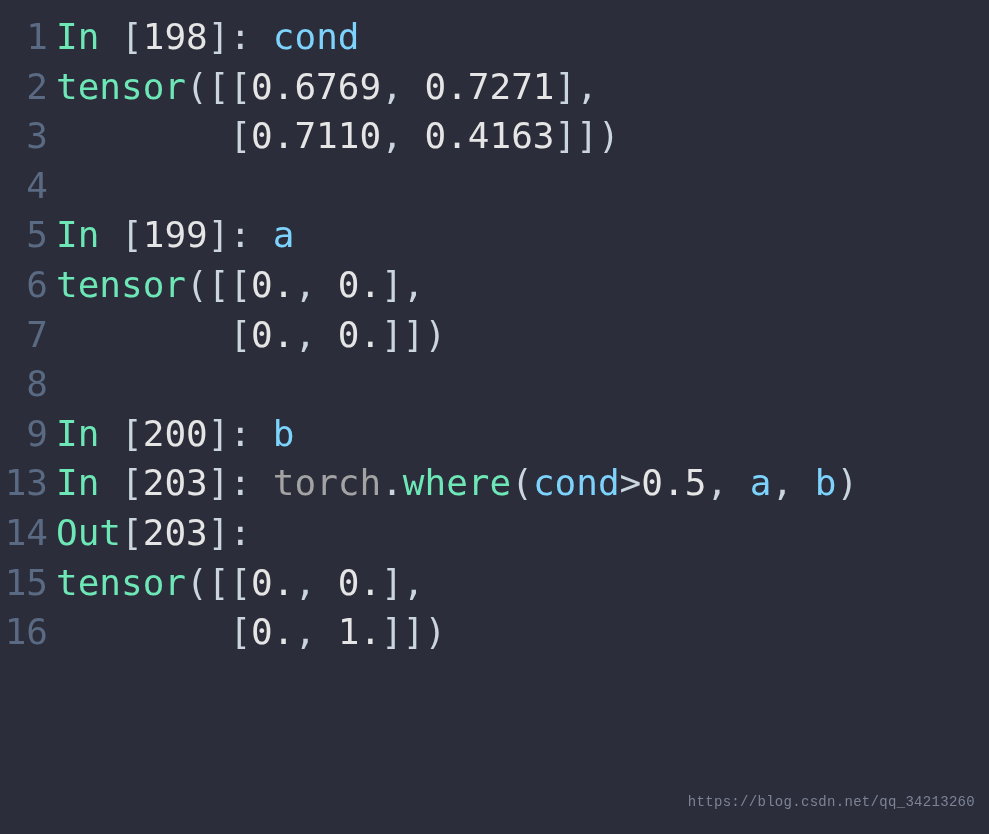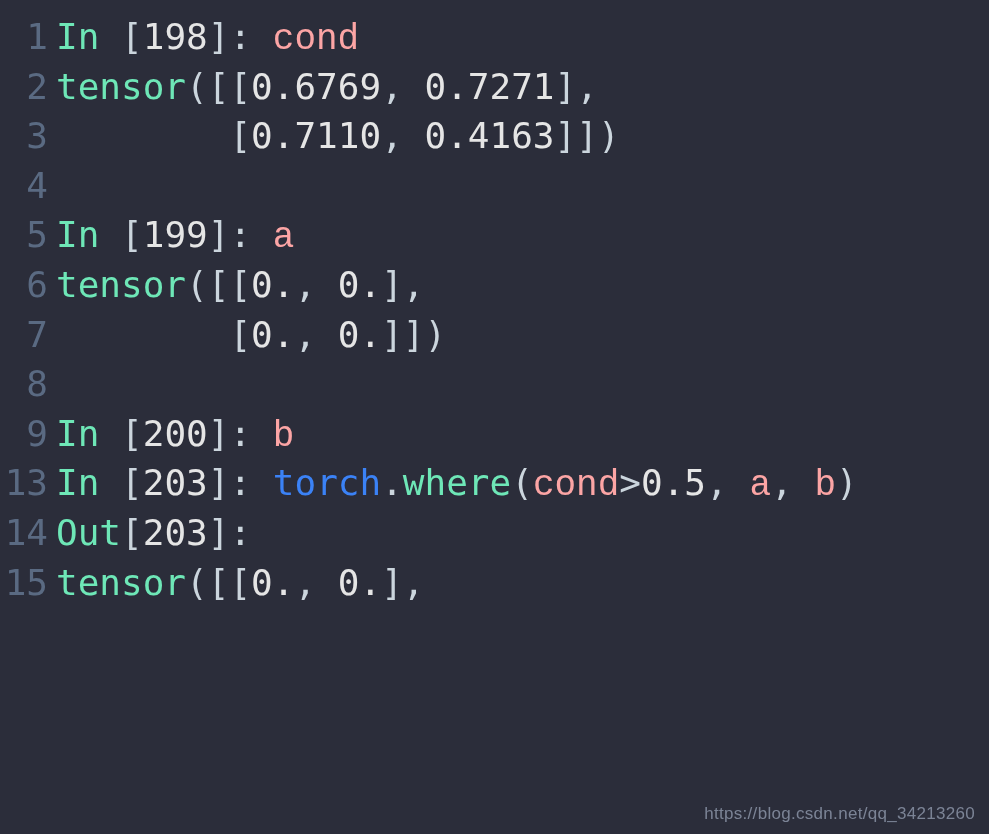--- a/index.html
+++ b/index.html
@@ -37,7 +37,7 @@
   .c-out  {color:#6ee7b7;margin-top:13px;}   
   .c-num  {color:#e5e5e5;}   
   .c-punc {color:#cbd5dd;}   
-  .c-ident{color:#fca5a5;font-family:Liberation Mono, monospace;}   
+  .c-ident{color:#7dd3fc;}   
   .c-tensor{color:#6ee7b7;}  
   .c-fn   {color:#6ee7b7;}   
   .c-mod  {color:#3b82f6;}   

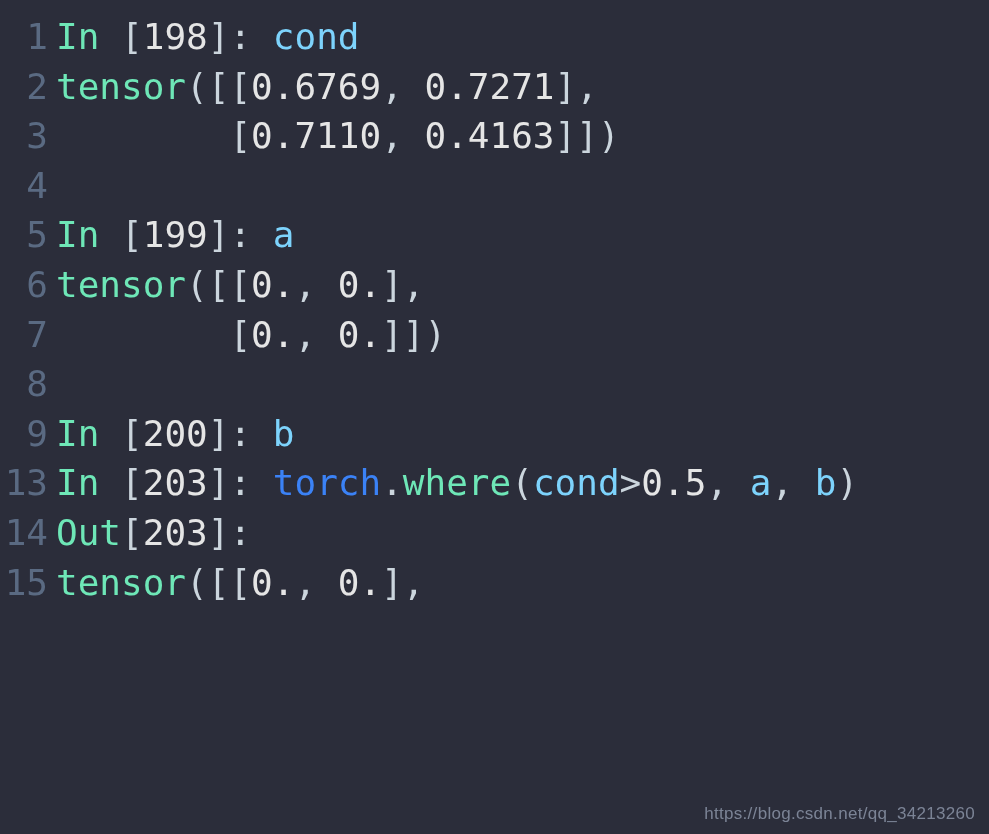--- a/index.html
+++ b/index.html
@@ -40,7 +40,7 @@
   .c-ident{color:#7dd3fc;}   
   .c-tensor{color:#6ee7b7;}  
   .c-fn   {color:#6ee7b7;}   
-  .c-mod  {color:#3b82f6;}   
+  .c-mod  {color:#a3a3a3;}   
   .c-op   {color:#cbd5dd;}
   .c-dot  {color:#cbd5dd;}
   .watermark{

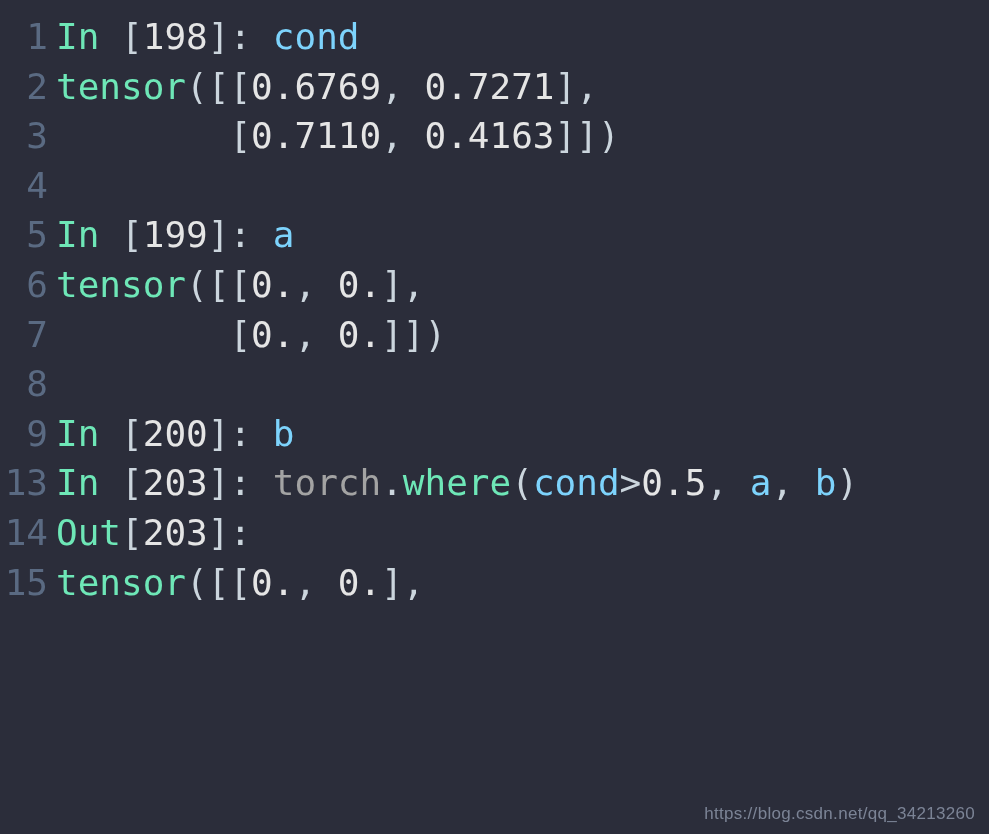--- a/index.html
+++ b/index.html
@@ -70,6 +70,7 @@
       <div class="line"><div class="gutter">13</div><div class="code"><span class="c-prompt">In </span><span class="c-punc">[</span><span class="c-num">203</span><span class="c-punc">]: </span><span class="c-mod">torch</span><span class="c-dot">.</span><span class="c-fn">where</span><span class="c-punc">(</span><span class="c-ident">cond</span><span class="c-op">&gt;</span><span class="c-num">0.5</span><span class="c-punc">, </span><span class="c-ident">a</span><span class="c-punc">, </span><span class="c-ident">b</span><span class="c-punc">)</span></div></div>
       <div class="line"><div class="gutter">14</div><div class="code"><span class="c-out">Out</span><span class="c-punc">[</span><span class="c-num">203</span><span class="c-punc">]:</span></div></div>
       <div class="line"><div class="gutter">15</div><div class="code"><span class="c-tensor">tensor</span><span class="c-punc">([[</span><span class="c-num">0.</span><span class="c-punc">, </span><span class="c-num">0.</span><span class="c-punc">],</span></div></div>
+      <div class="line"><div class="gutter">16</div><div class="code"><span class="c-punc">        [</span><span class="c-num">0.</span><span class="c-punc">, </span><span class="c-num">1.</span><span class="c-punc">]])</span></div></div>
     </div>
   <div class="watermark">https://blog.csdn.net/qq_34213260</div>
 </div>

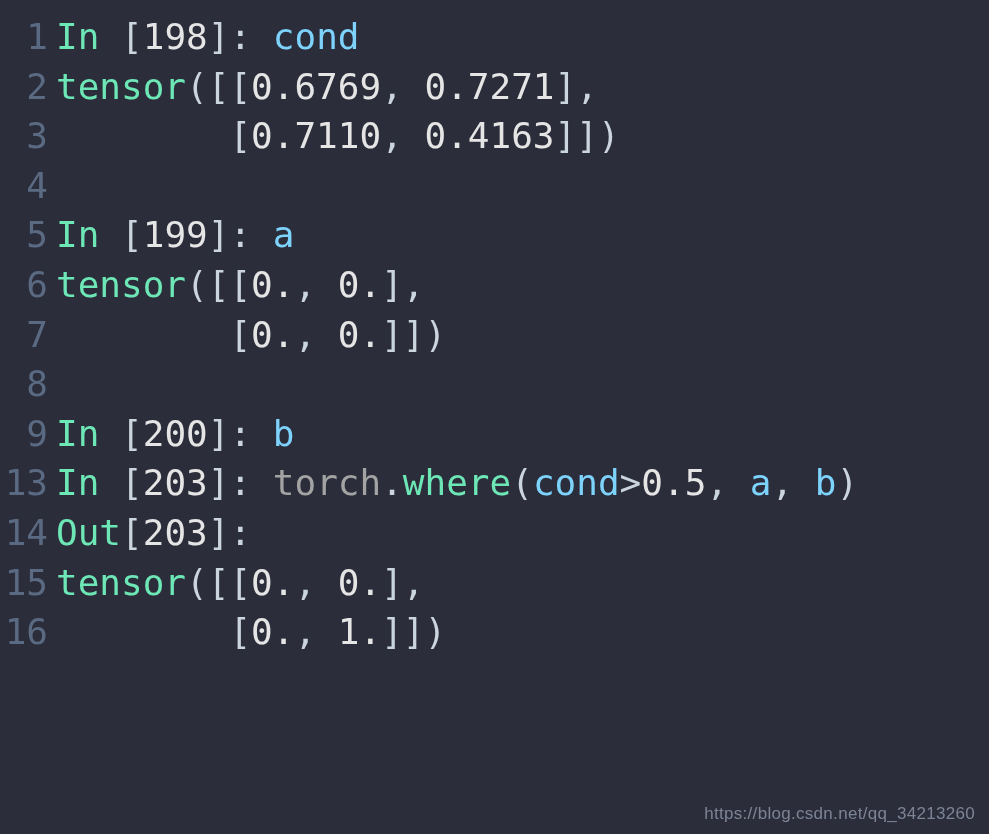--- a/index.html
+++ b/index.html
@@ -45,10 +45,10 @@
   .c-dot  {color:#cbd5dd;}
   .watermark{
     position:absolute;
-    right:14px;bottom:10px;
+    right:14px;bottom:24px;
     color:#8a93a6;
-    font-size:17px;
-    font-family:Liberation Sans, sans-serif;
+    font-size:14px;
+    font-family:Liberation Mono, monospace;
     opacity:.85;
     letter-spacing:.3px;
   }

